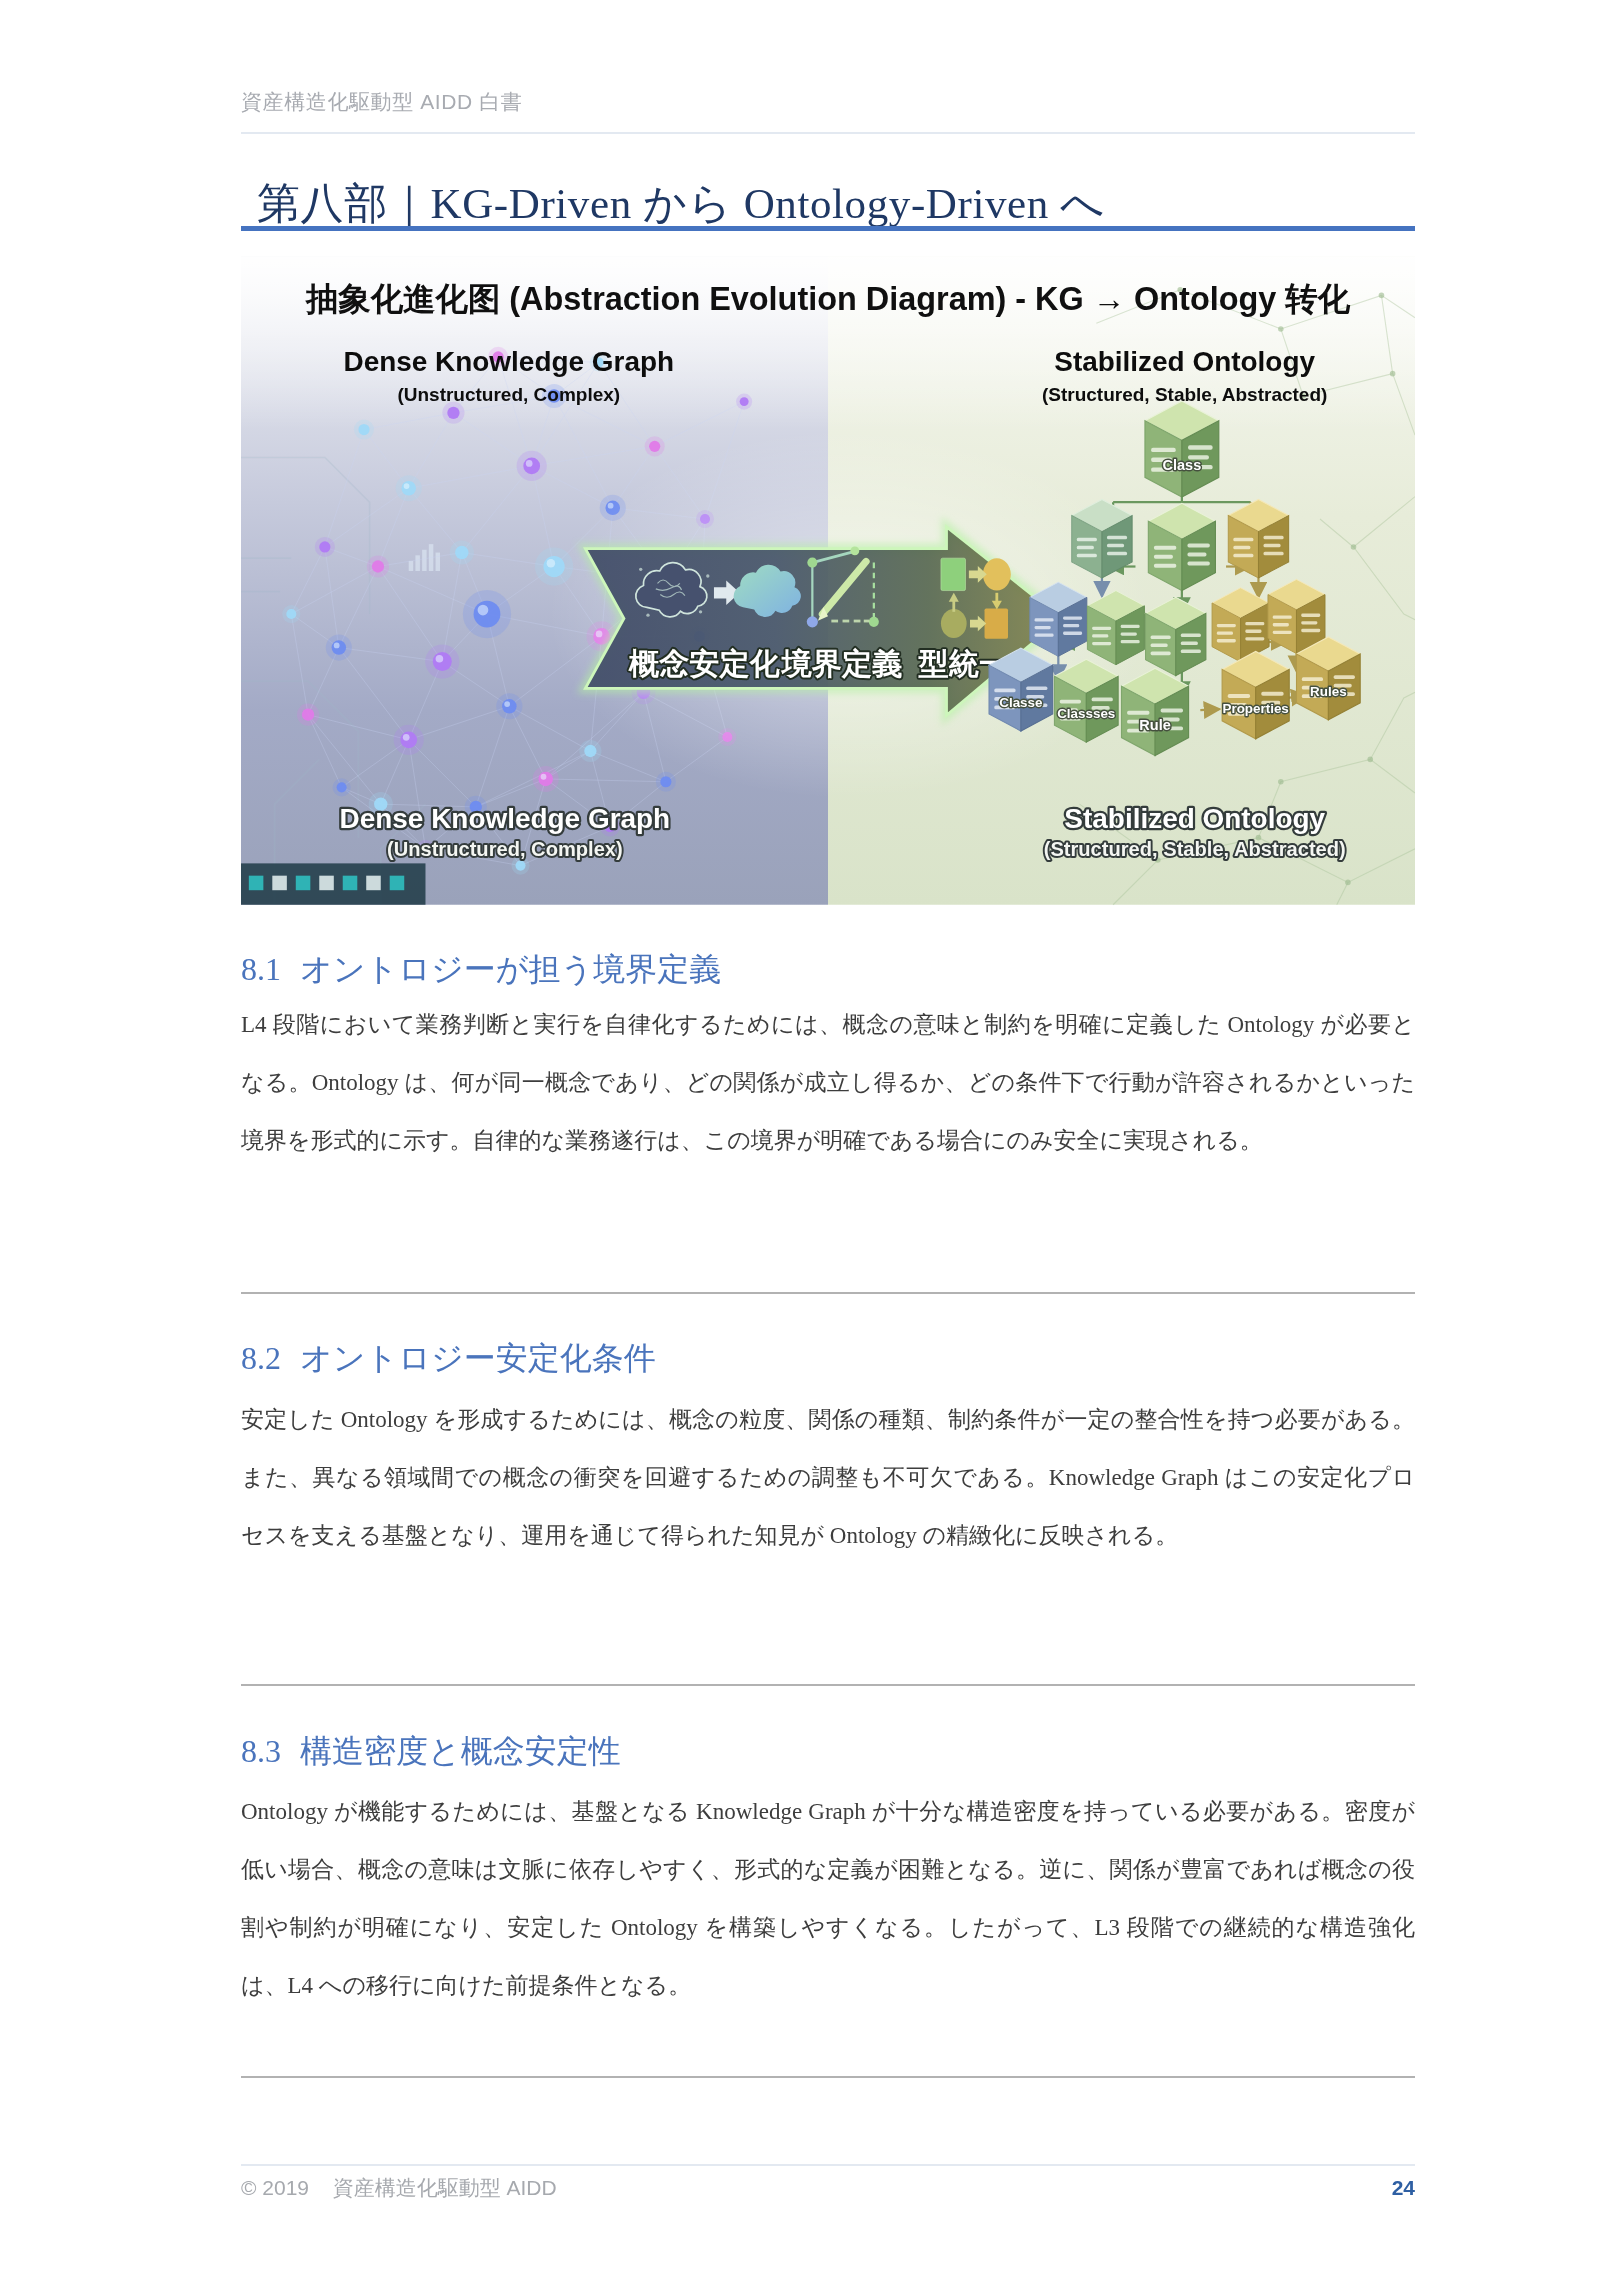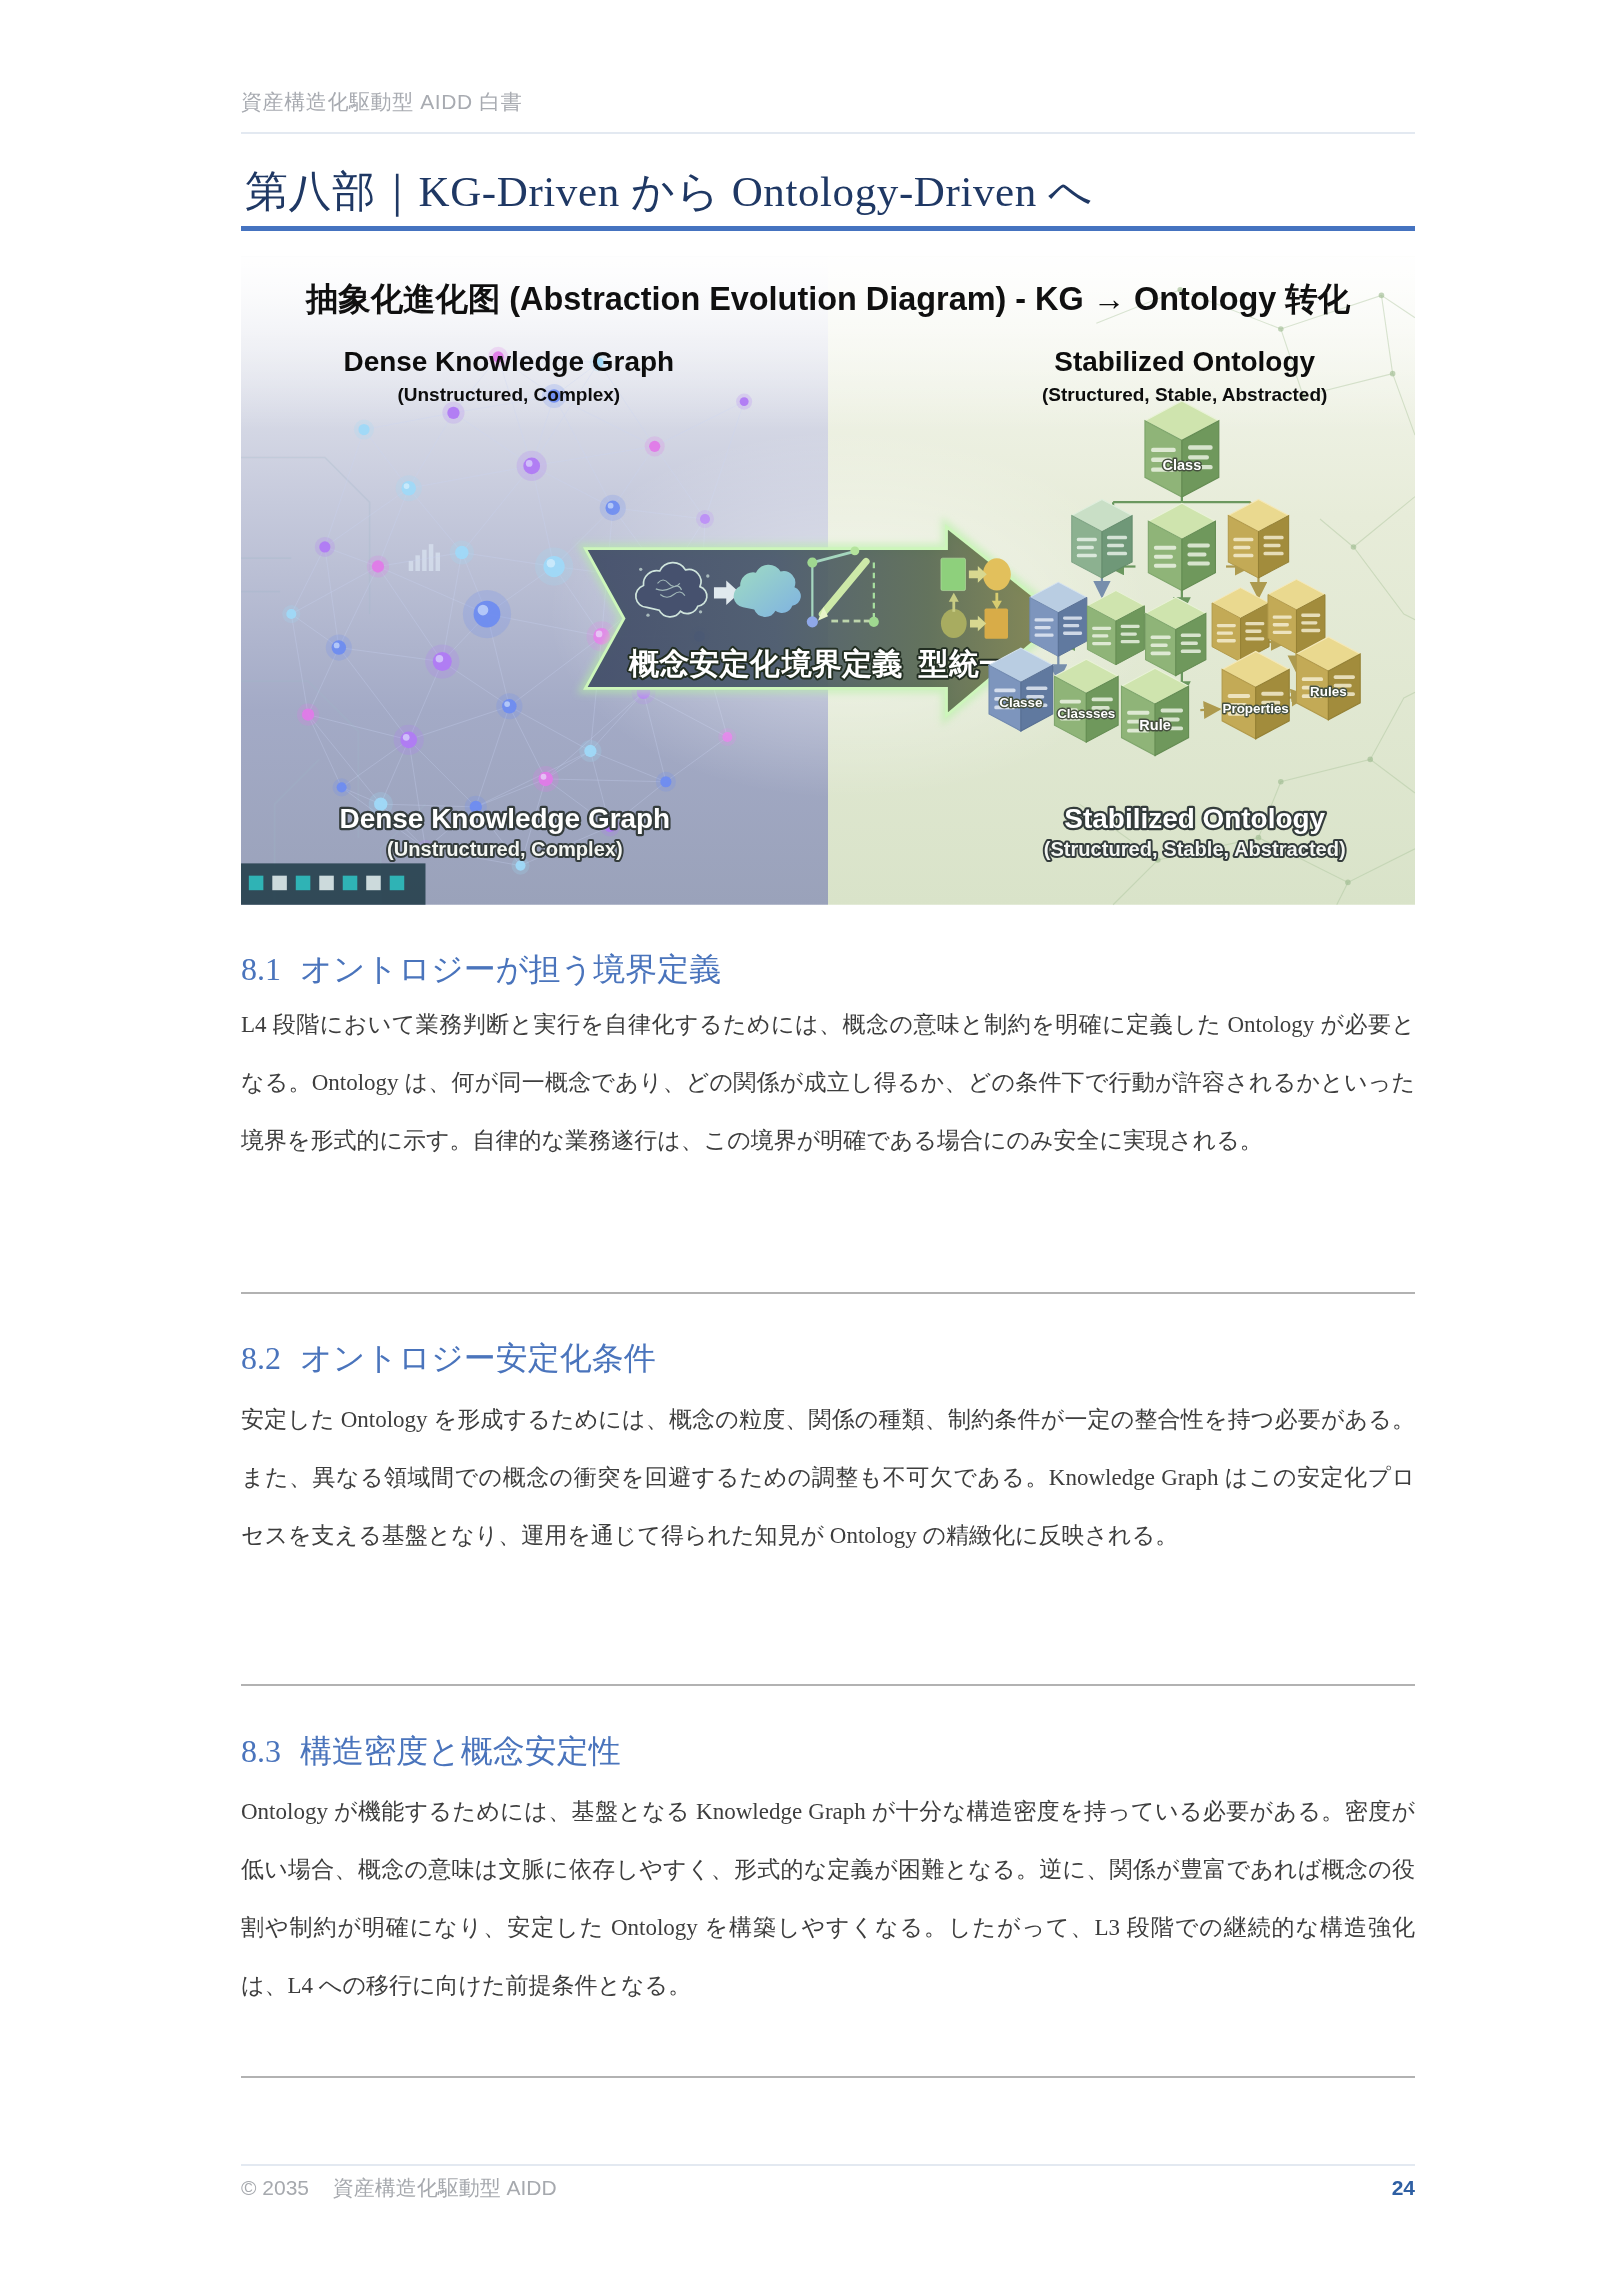--- a/index.html
+++ b/index.html
@@ -9,7 +9,7 @@
   .running-header{left:241px;top:88px;width:1174px;font-family:"Liberation Sans","DejaVu Sans",sans-serif;
         font-size:21px;color:#a8abb1;letter-spacing:0.6px;}
   .header-rule{left:241px;top:132px;width:1174px;height:1.7px;background:#e3e9f1;}
-  .page-title{left:241px;top:159px;width:1174px;font-size:43px;font-weight:400;color:#1f3864;margin:4px;letter-spacing:0.6px;}
+  .page-title{left:241px;top:159px;width:1174px;font-size:43px;font-weight:400;color:#1f3864;margin:16px;letter-spacing:0.6px;}
   .title-rule{left:241px;top:226px;width:1174px;height:4.5px;background:#4573c0;}
   .fig{left:241px;top:255px;width:1174px;height:651px;margin:0;}
   .fig svg{display:block;width:100%;height:100%;}

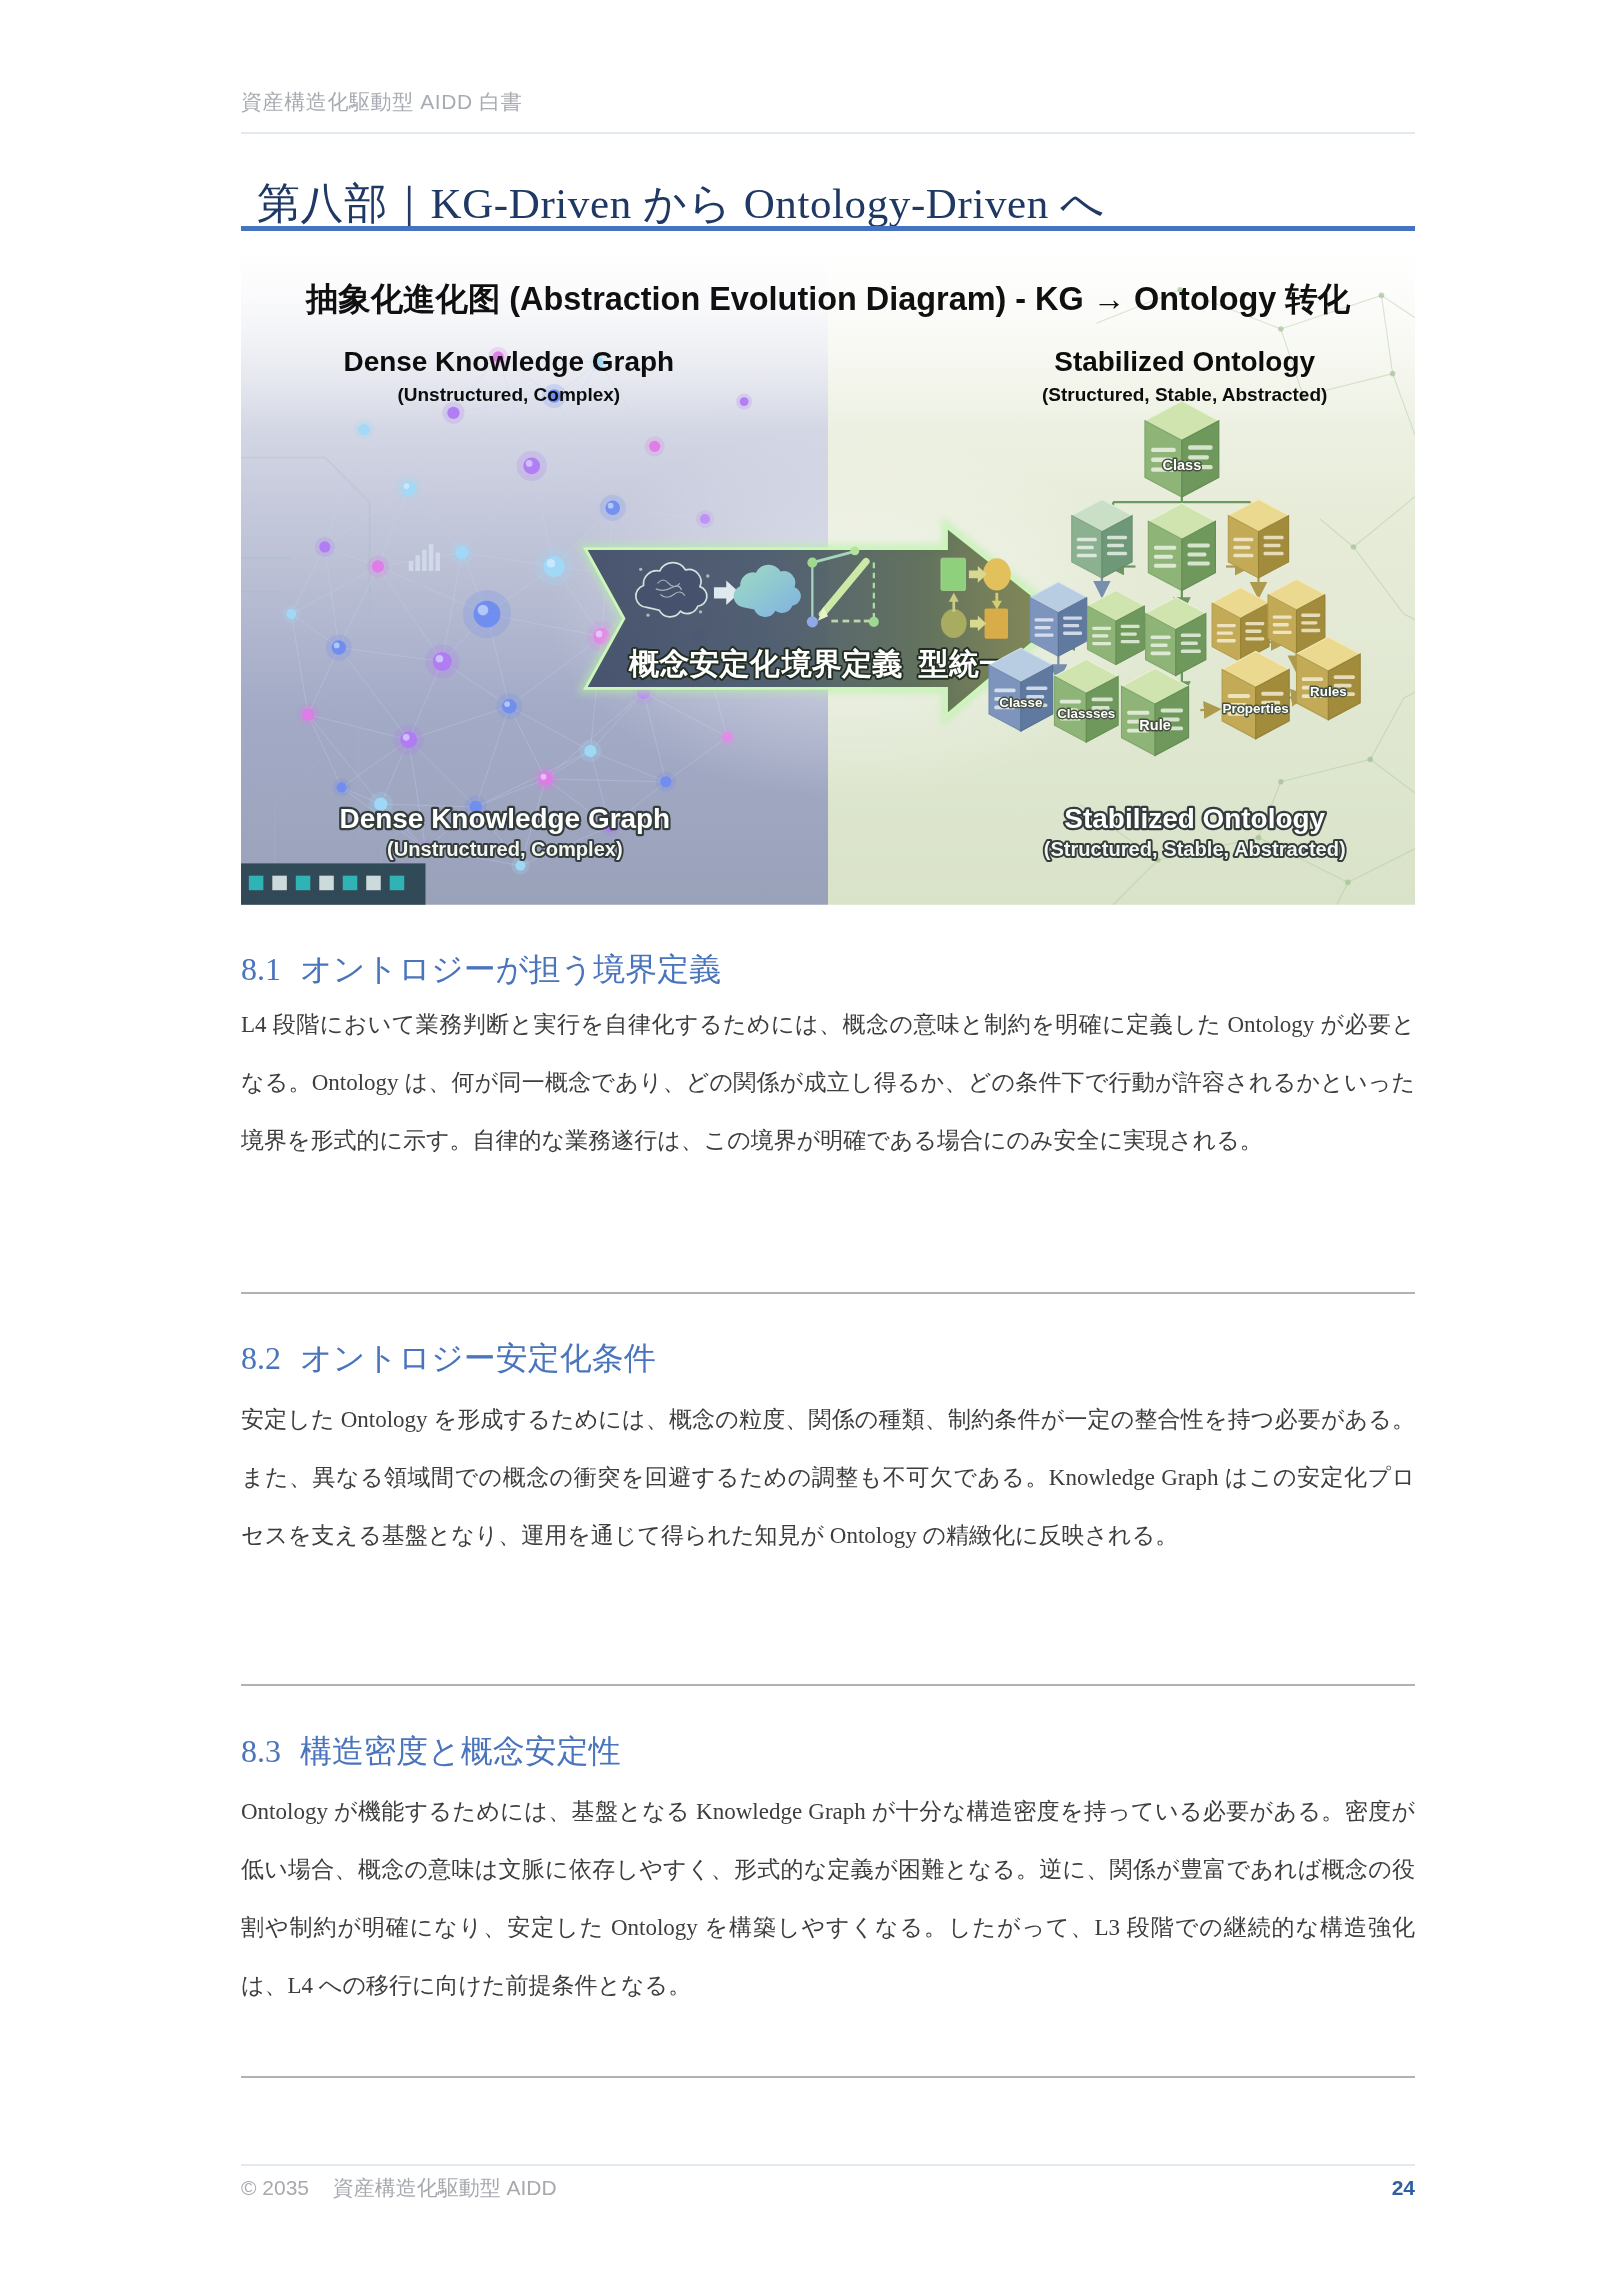--- a/index.html
+++ b/index.html
@@ -524,7 +524,7 @@
   <div class="abs footer-rule"></div>
   <div class="abs footer">
     <span>
-      <span>© 2035</span><span class="name">資産構造化駆動型 AIDD</span>
+      <span>© 2019</span><span class="name">資産構造化駆動型 AIDD</span>
     </span>
     <span class="page-num">24</span>
   </div>

